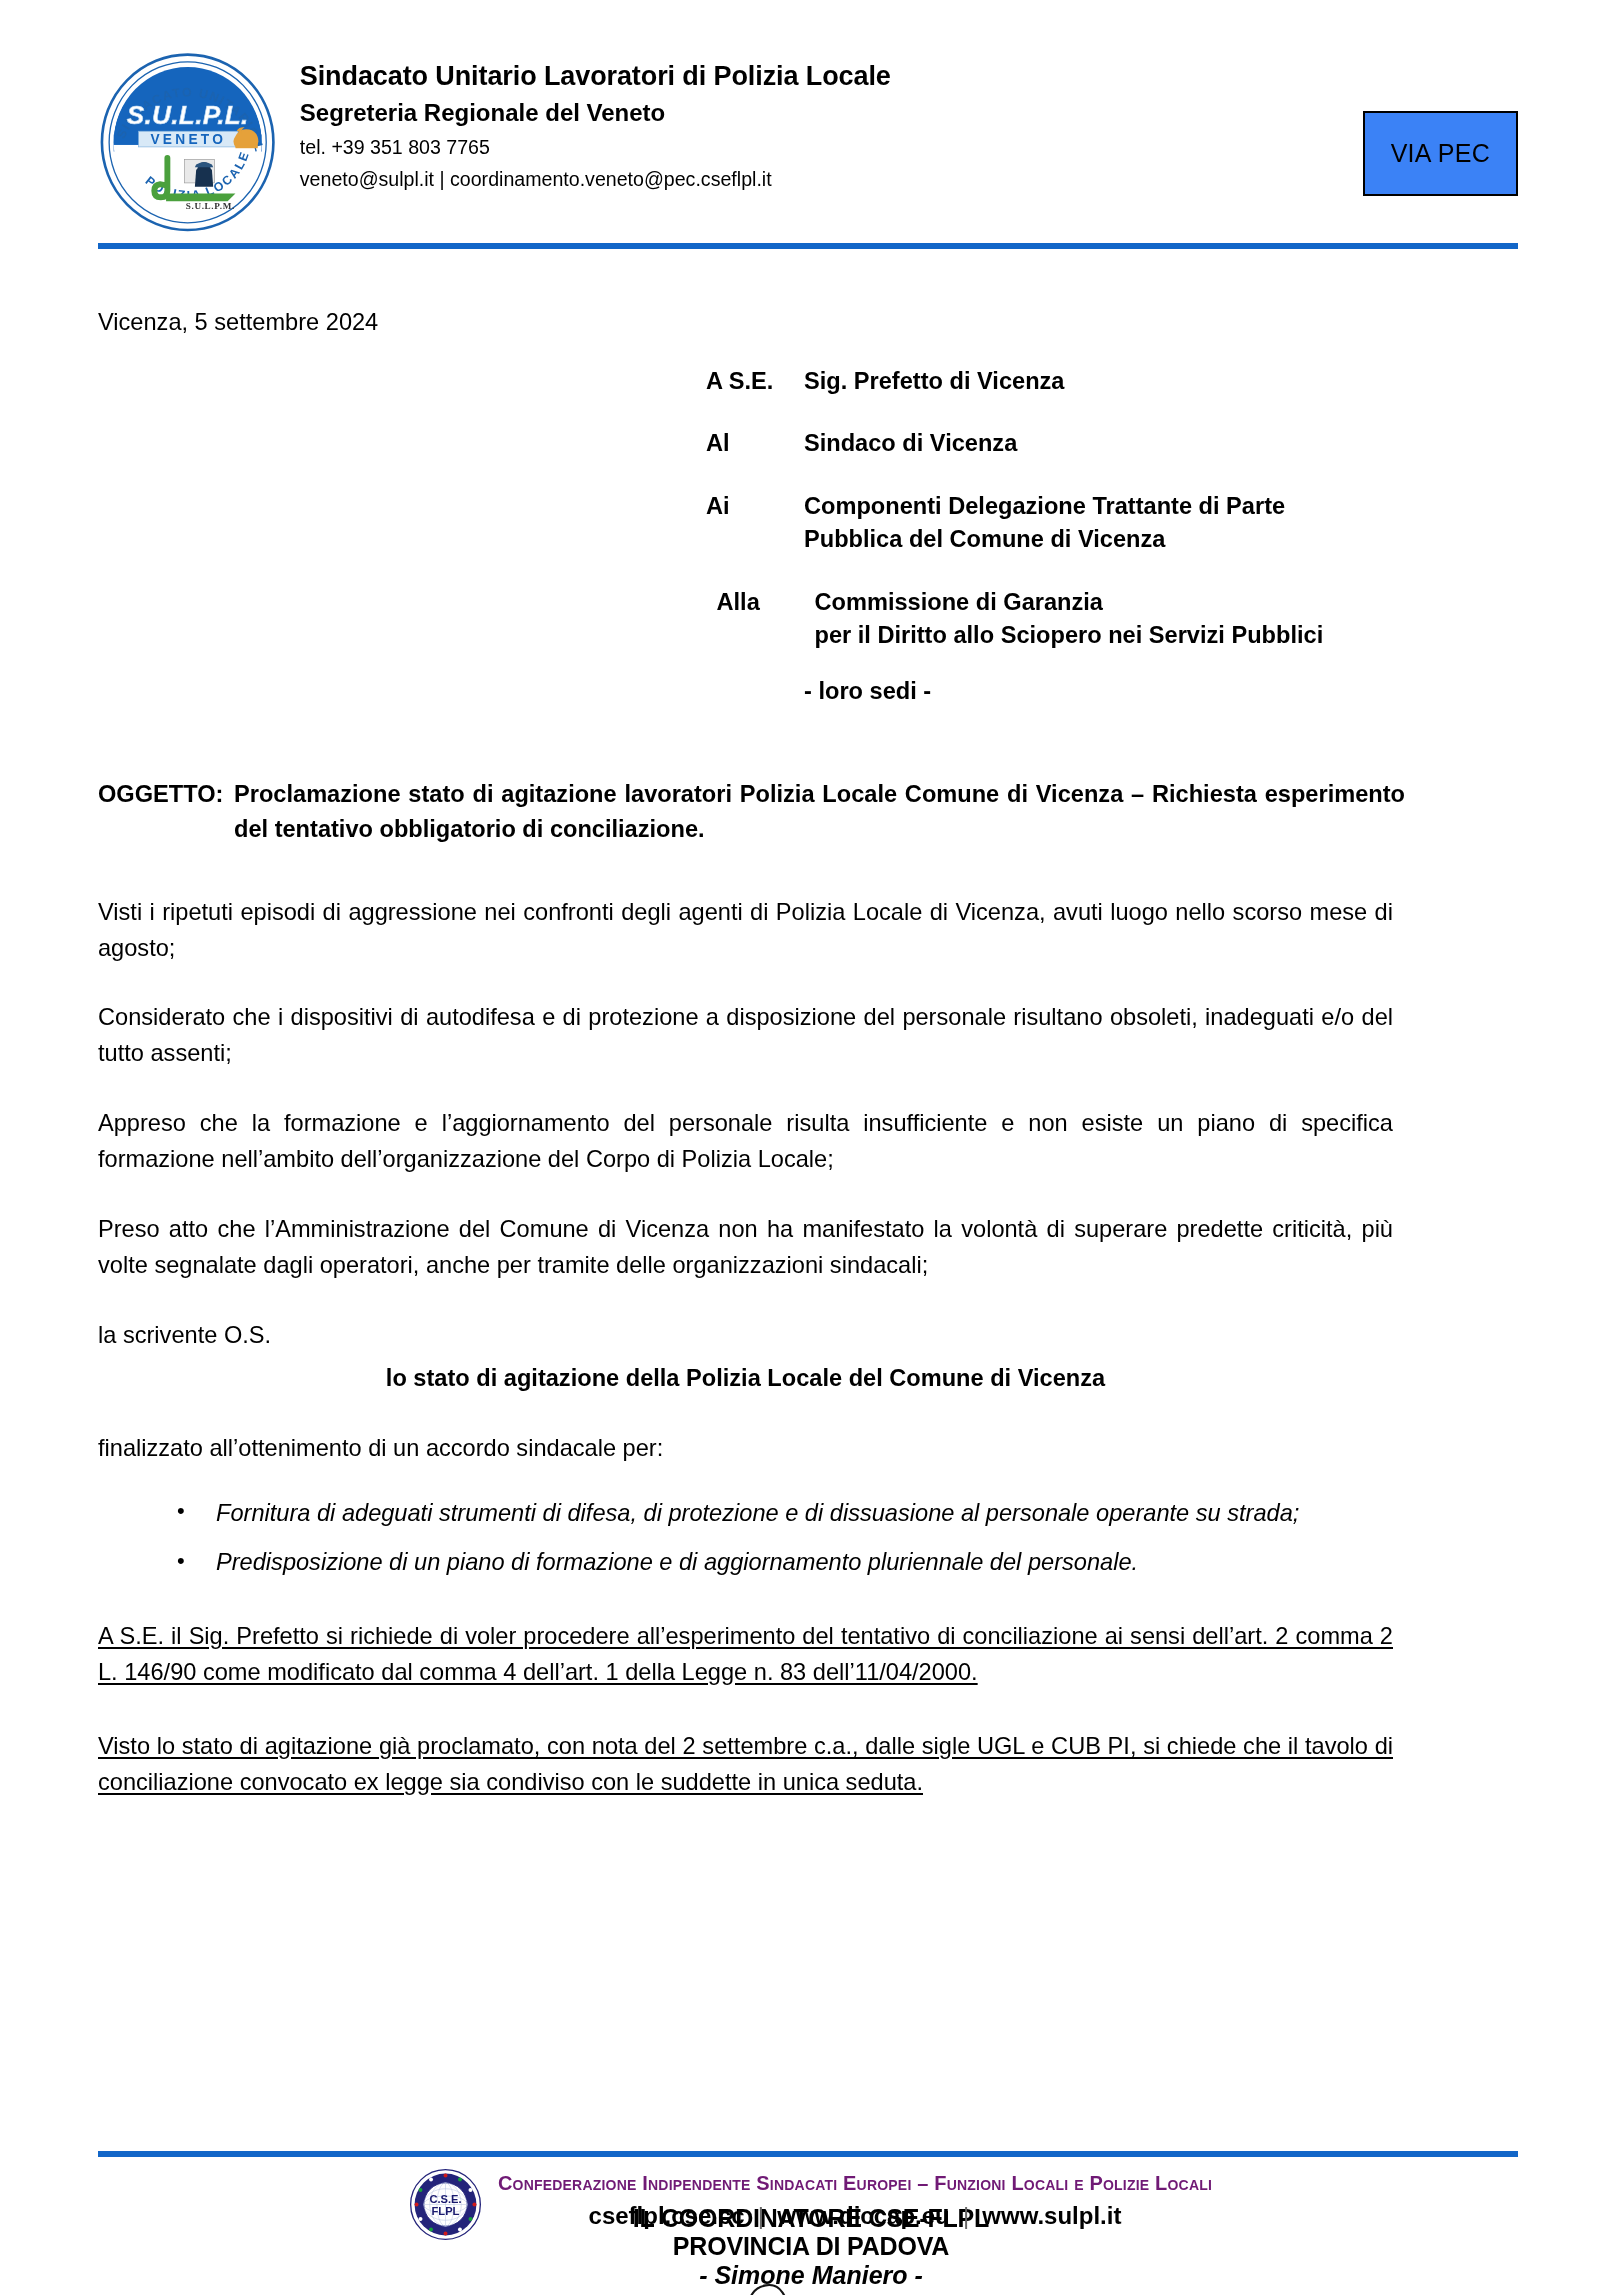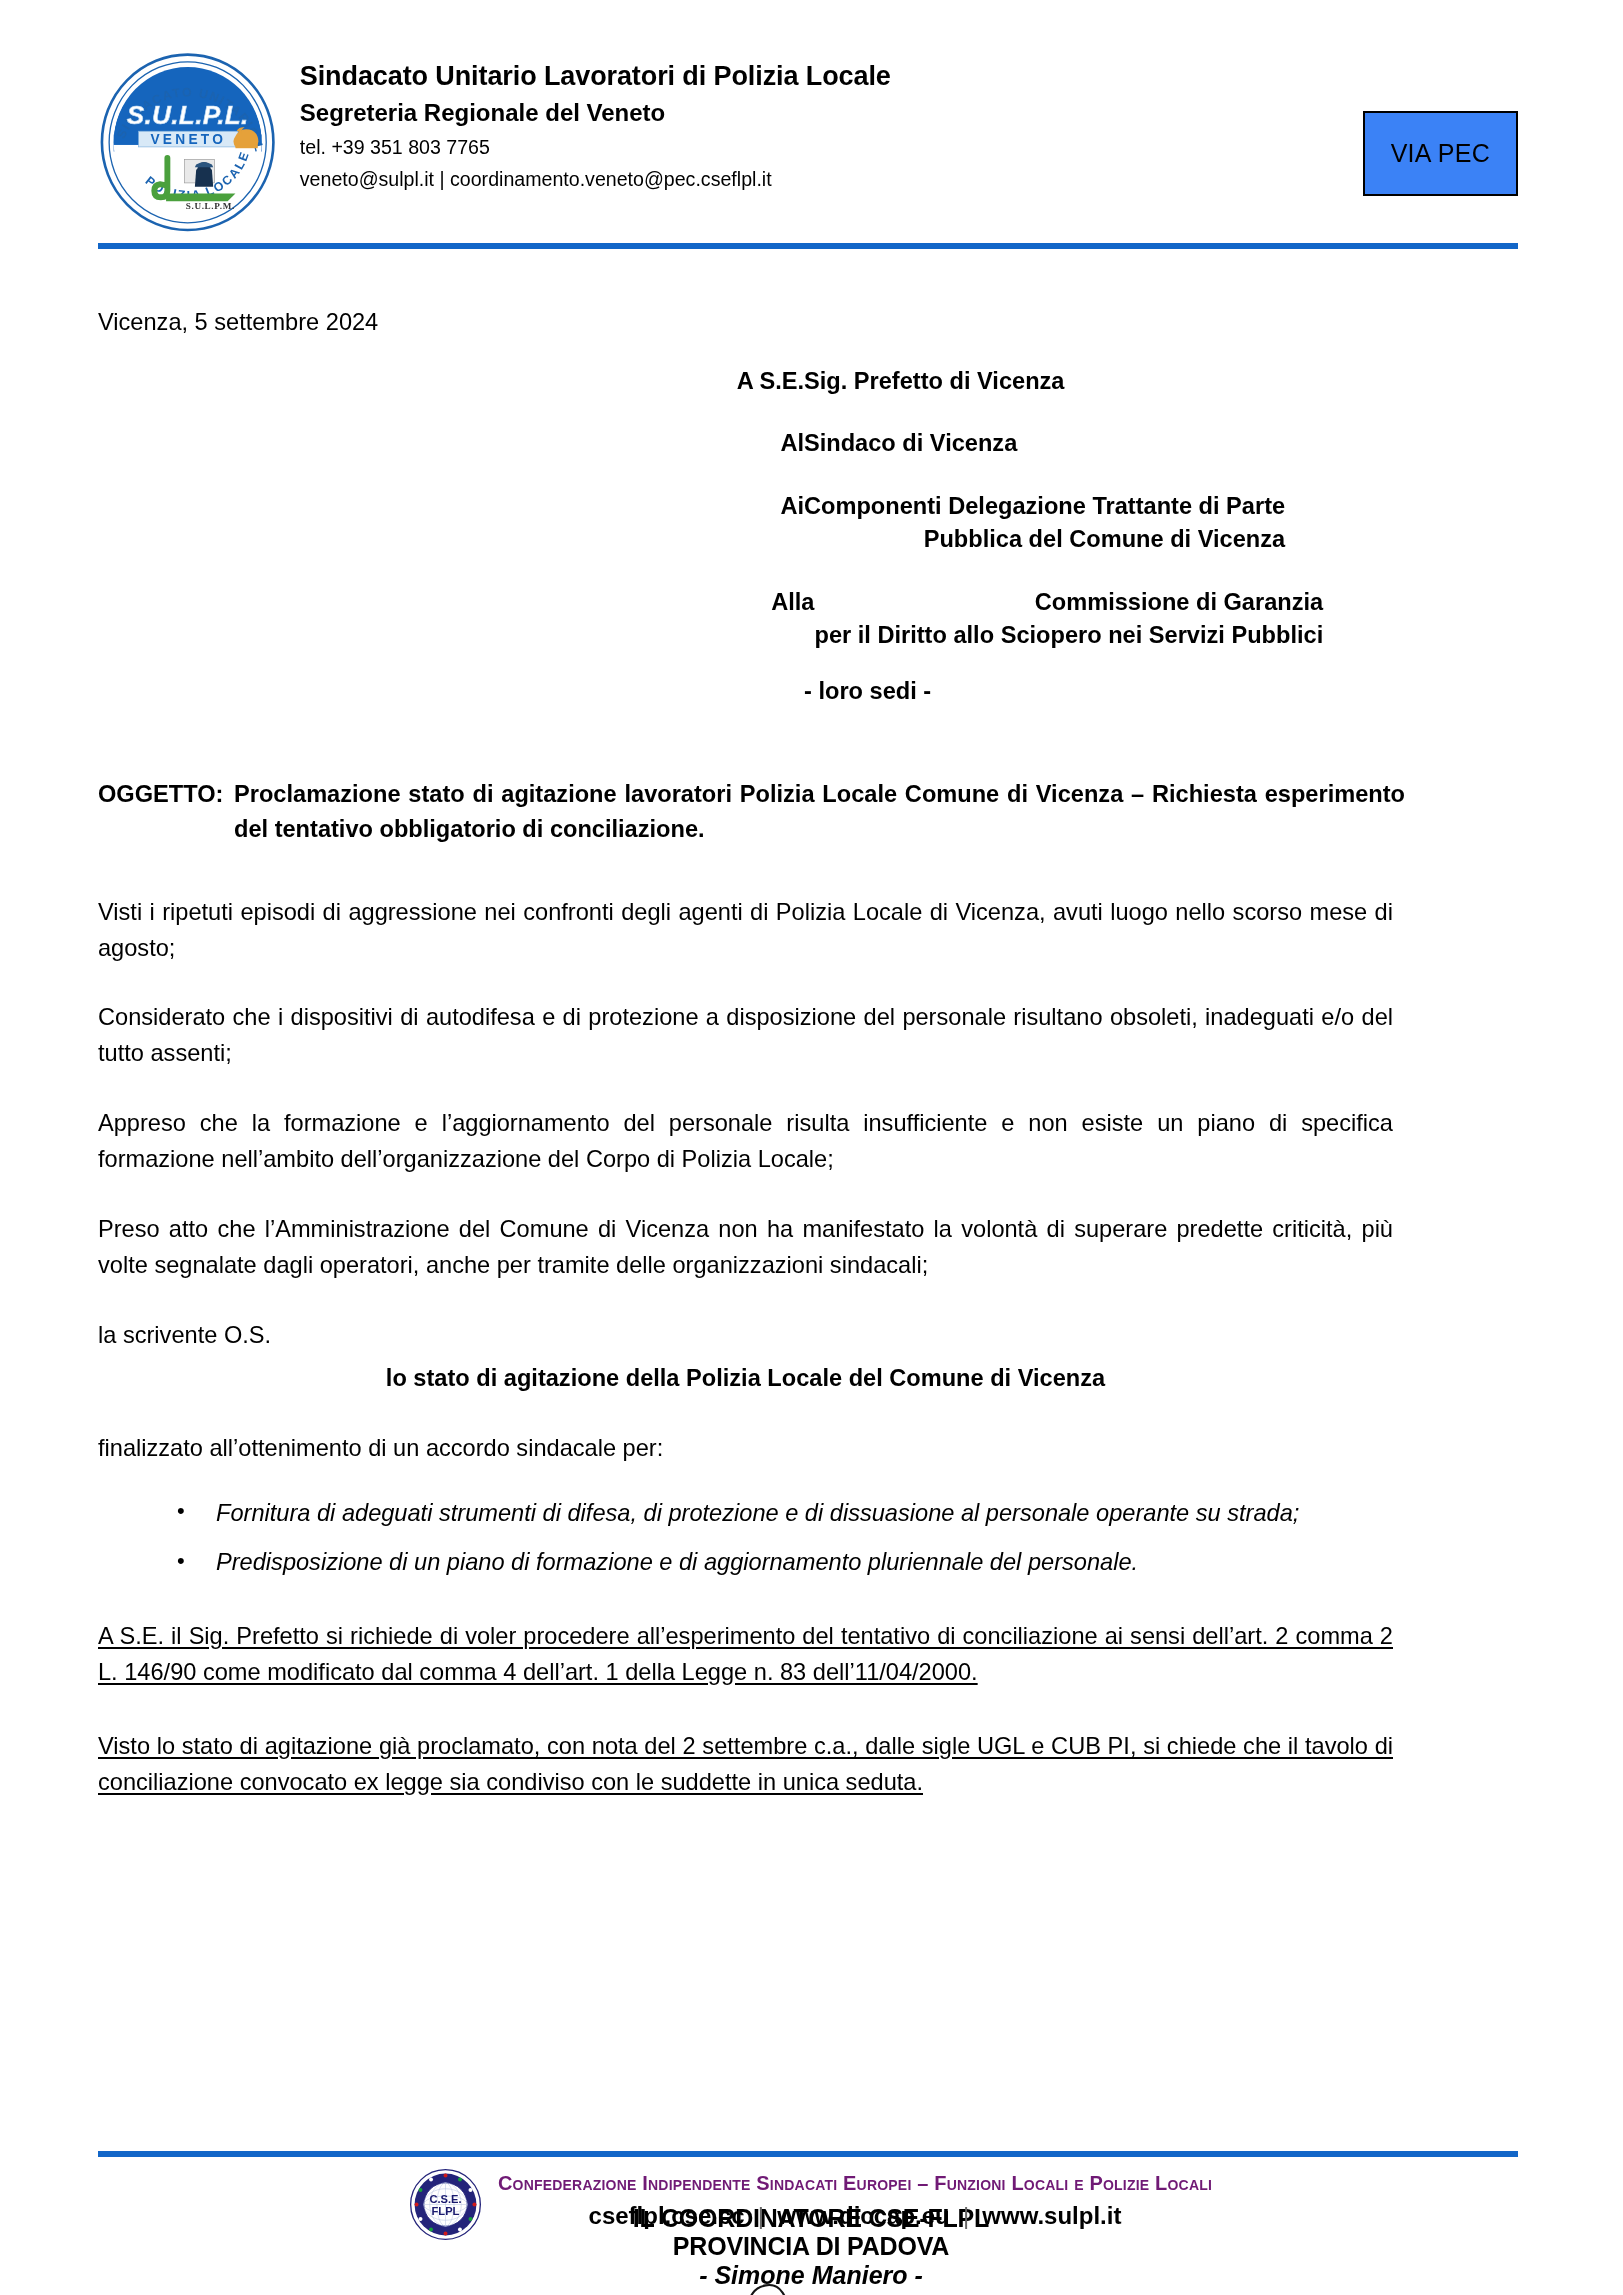--- a/index.html
+++ b/index.html
@@ -128,7 +128,6 @@
     display: flex;
     align-items: flex-start;
     margin-bottom: 29px;
-    text-align: right;
   }
   .rec-label {
     font-size: 23.6px;

